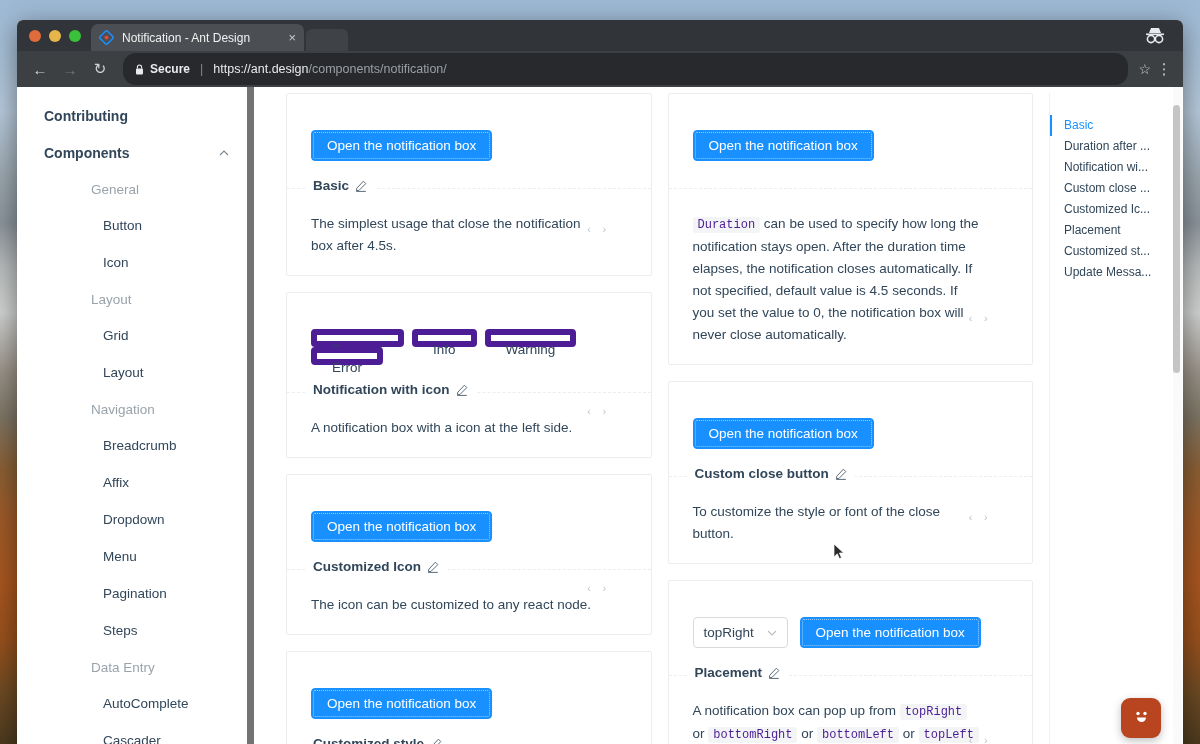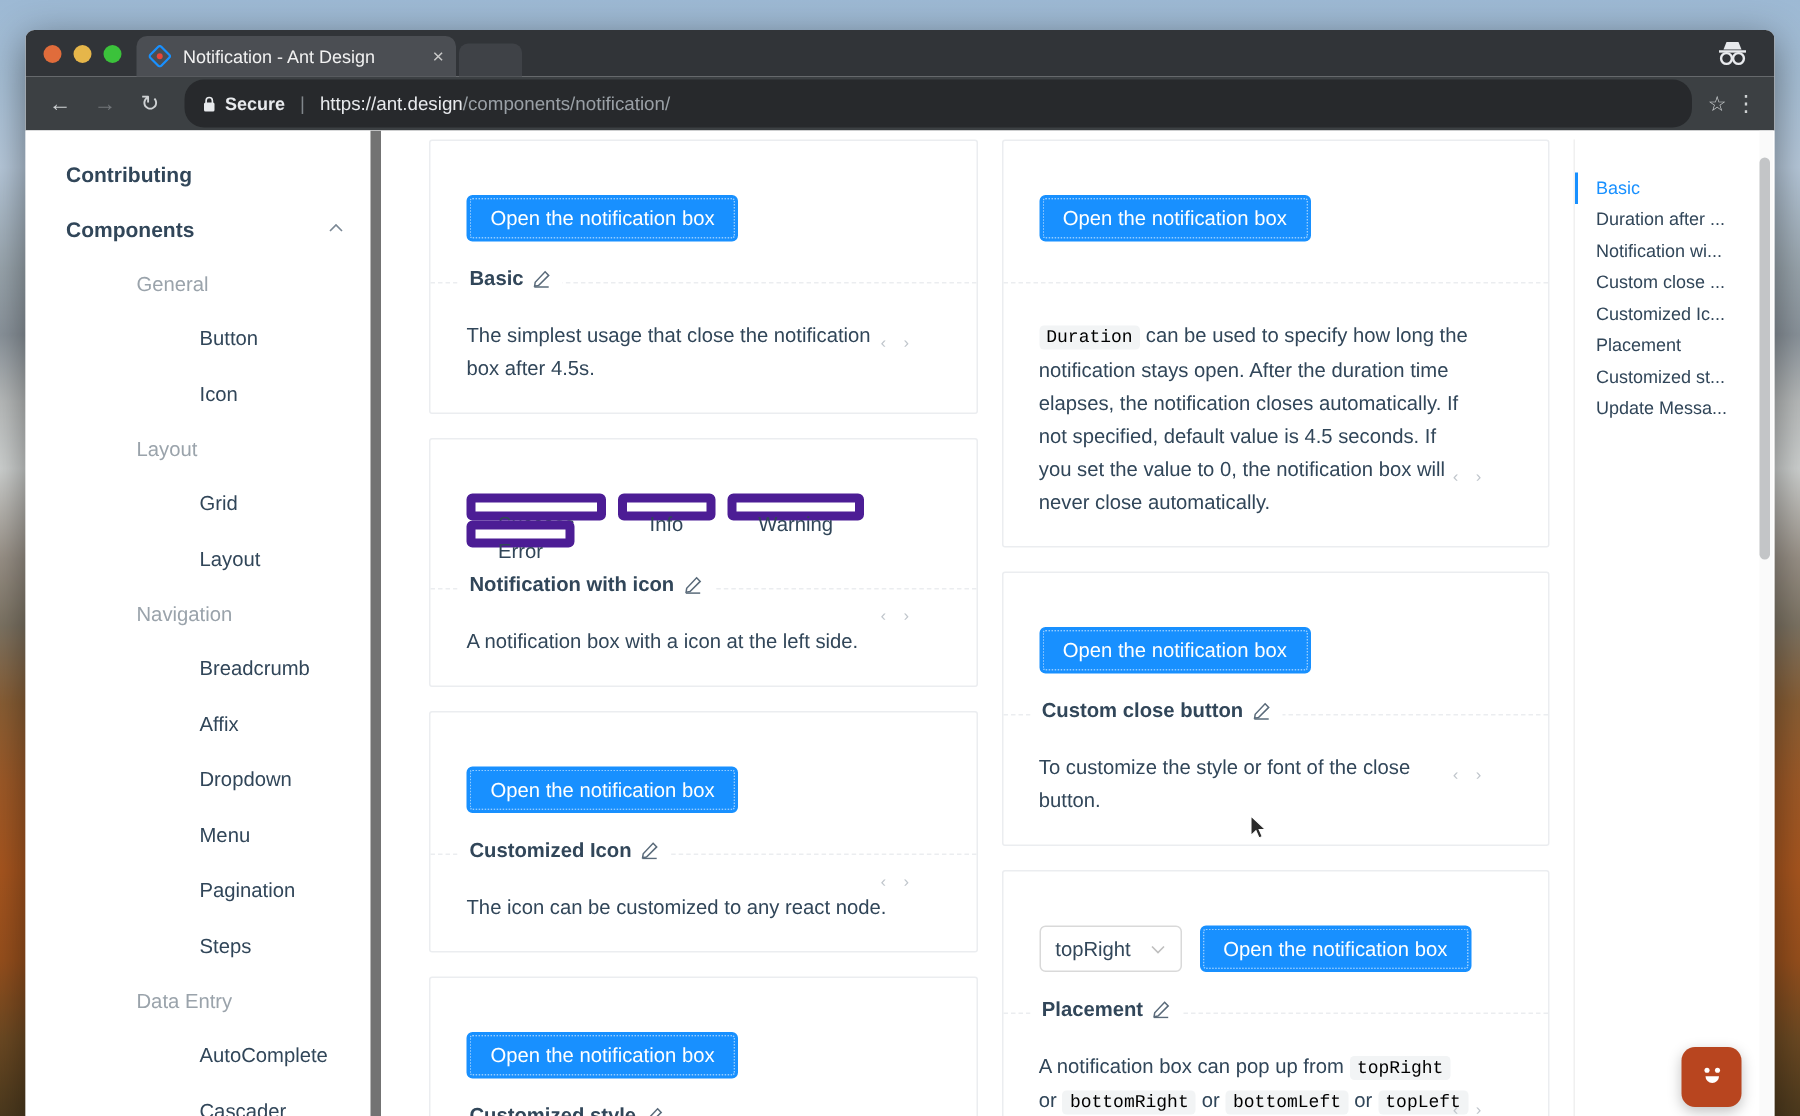--- a/index.html
+++ b/index.html
@@ -109,8 +109,8 @@
     font-size: 13.5px; color: #9aa3ab; margin-left: 17px;
   }
   .nav-item {
-    padding-left: 116px; height: 37px; display: flex; align-items: center;
-    font-size: 13.5px; color: #314659; cursor: pointer;
+    padding-left: 74px; height: 37px; display: flex; align-items: center;
+    font-size: 13.5px; color: #314659; cursor: pointer; margin-left: 12px;
   }
 
   

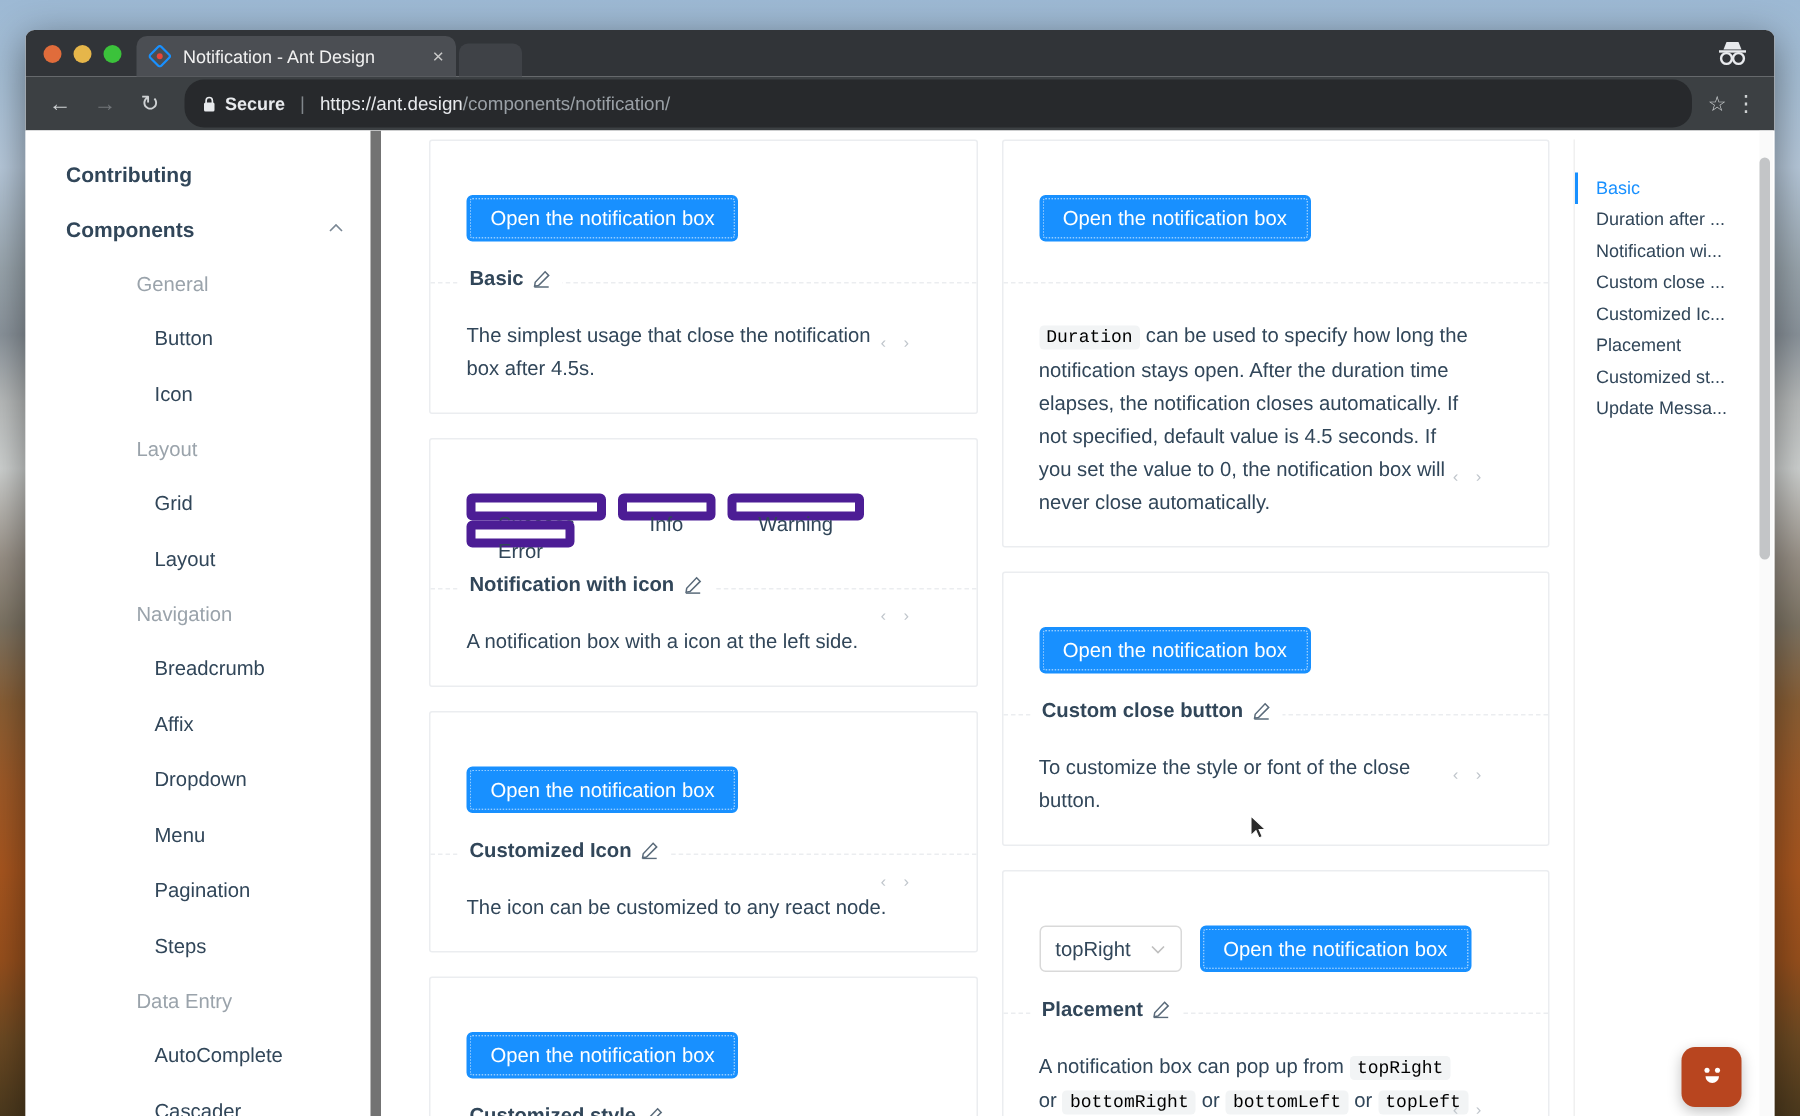--- a/index.html
+++ b/index.html
@@ -166,7 +166,7 @@
   .select-caret { color: #bfbfbf; font-size: 9px; }
   code.inline {
     background: #f2f4f5; border-radius: 3px; padding: 1px 5px;
-    font-family: "Liberation Mono", monospace; font-size: 12px; color: #000000;
+    font-family: "Liberation Mono", monospace; font-size: 12px; color: #4c1d95;
   }
 
   

